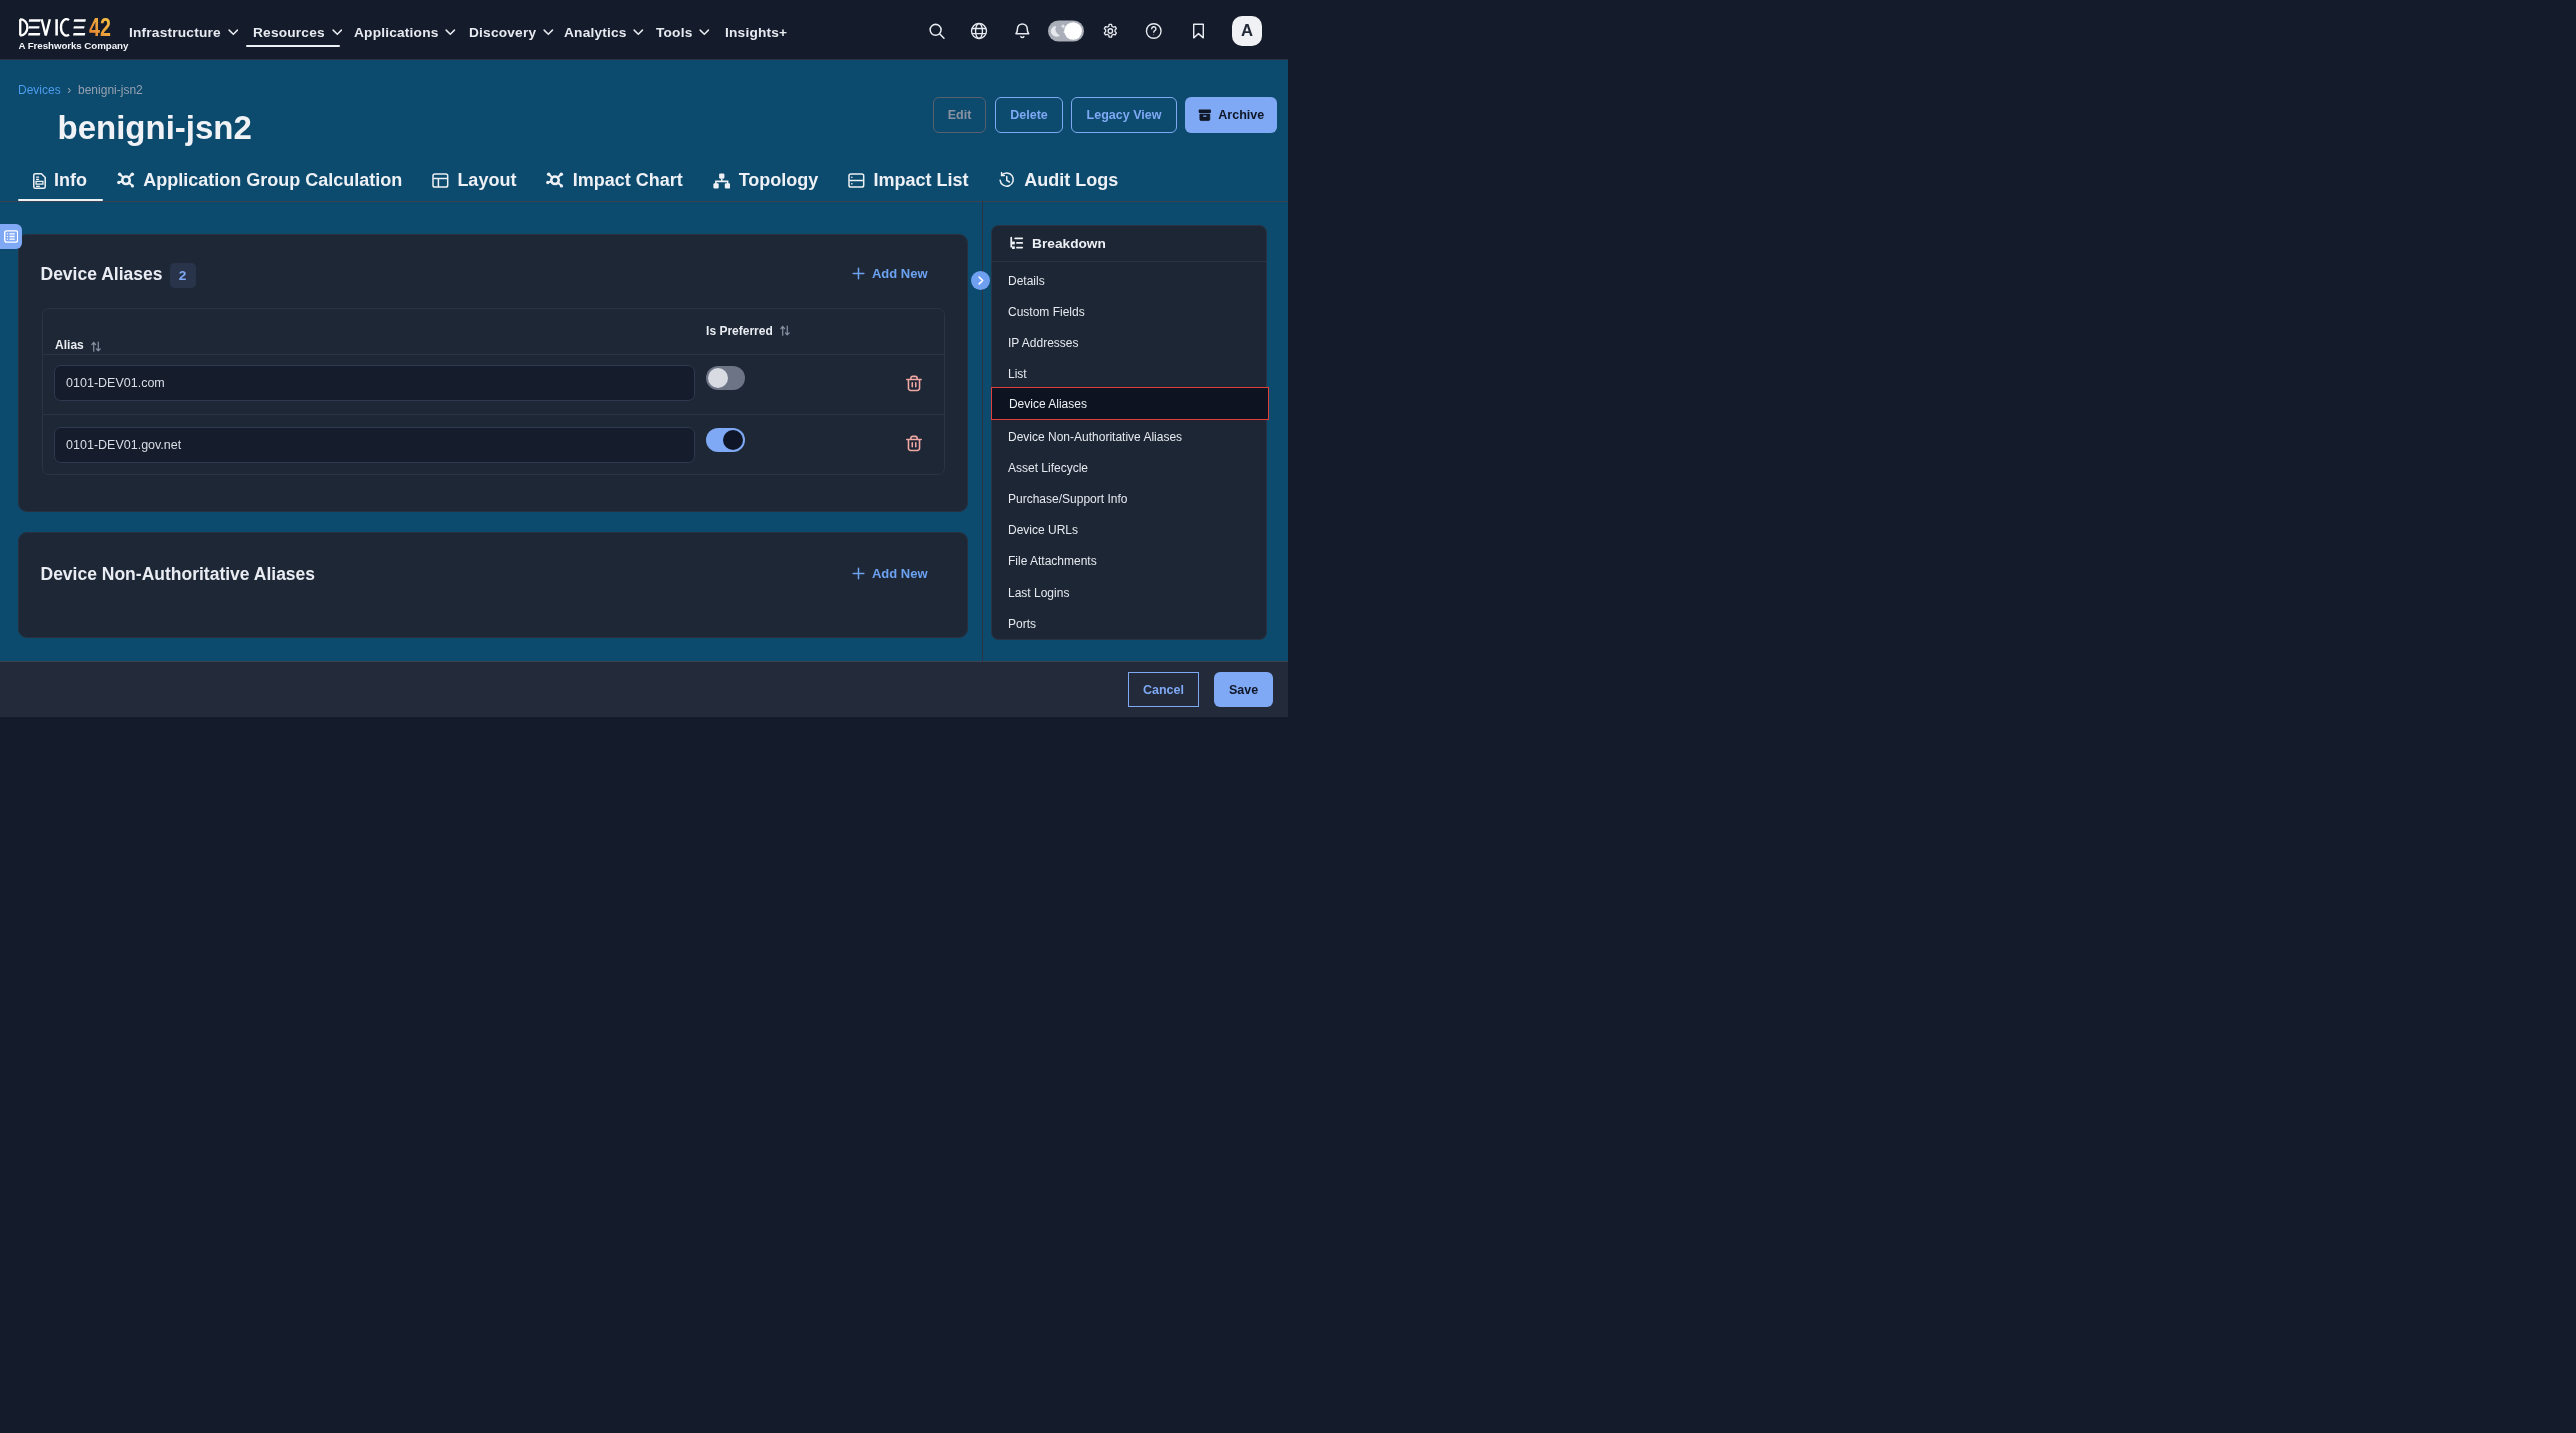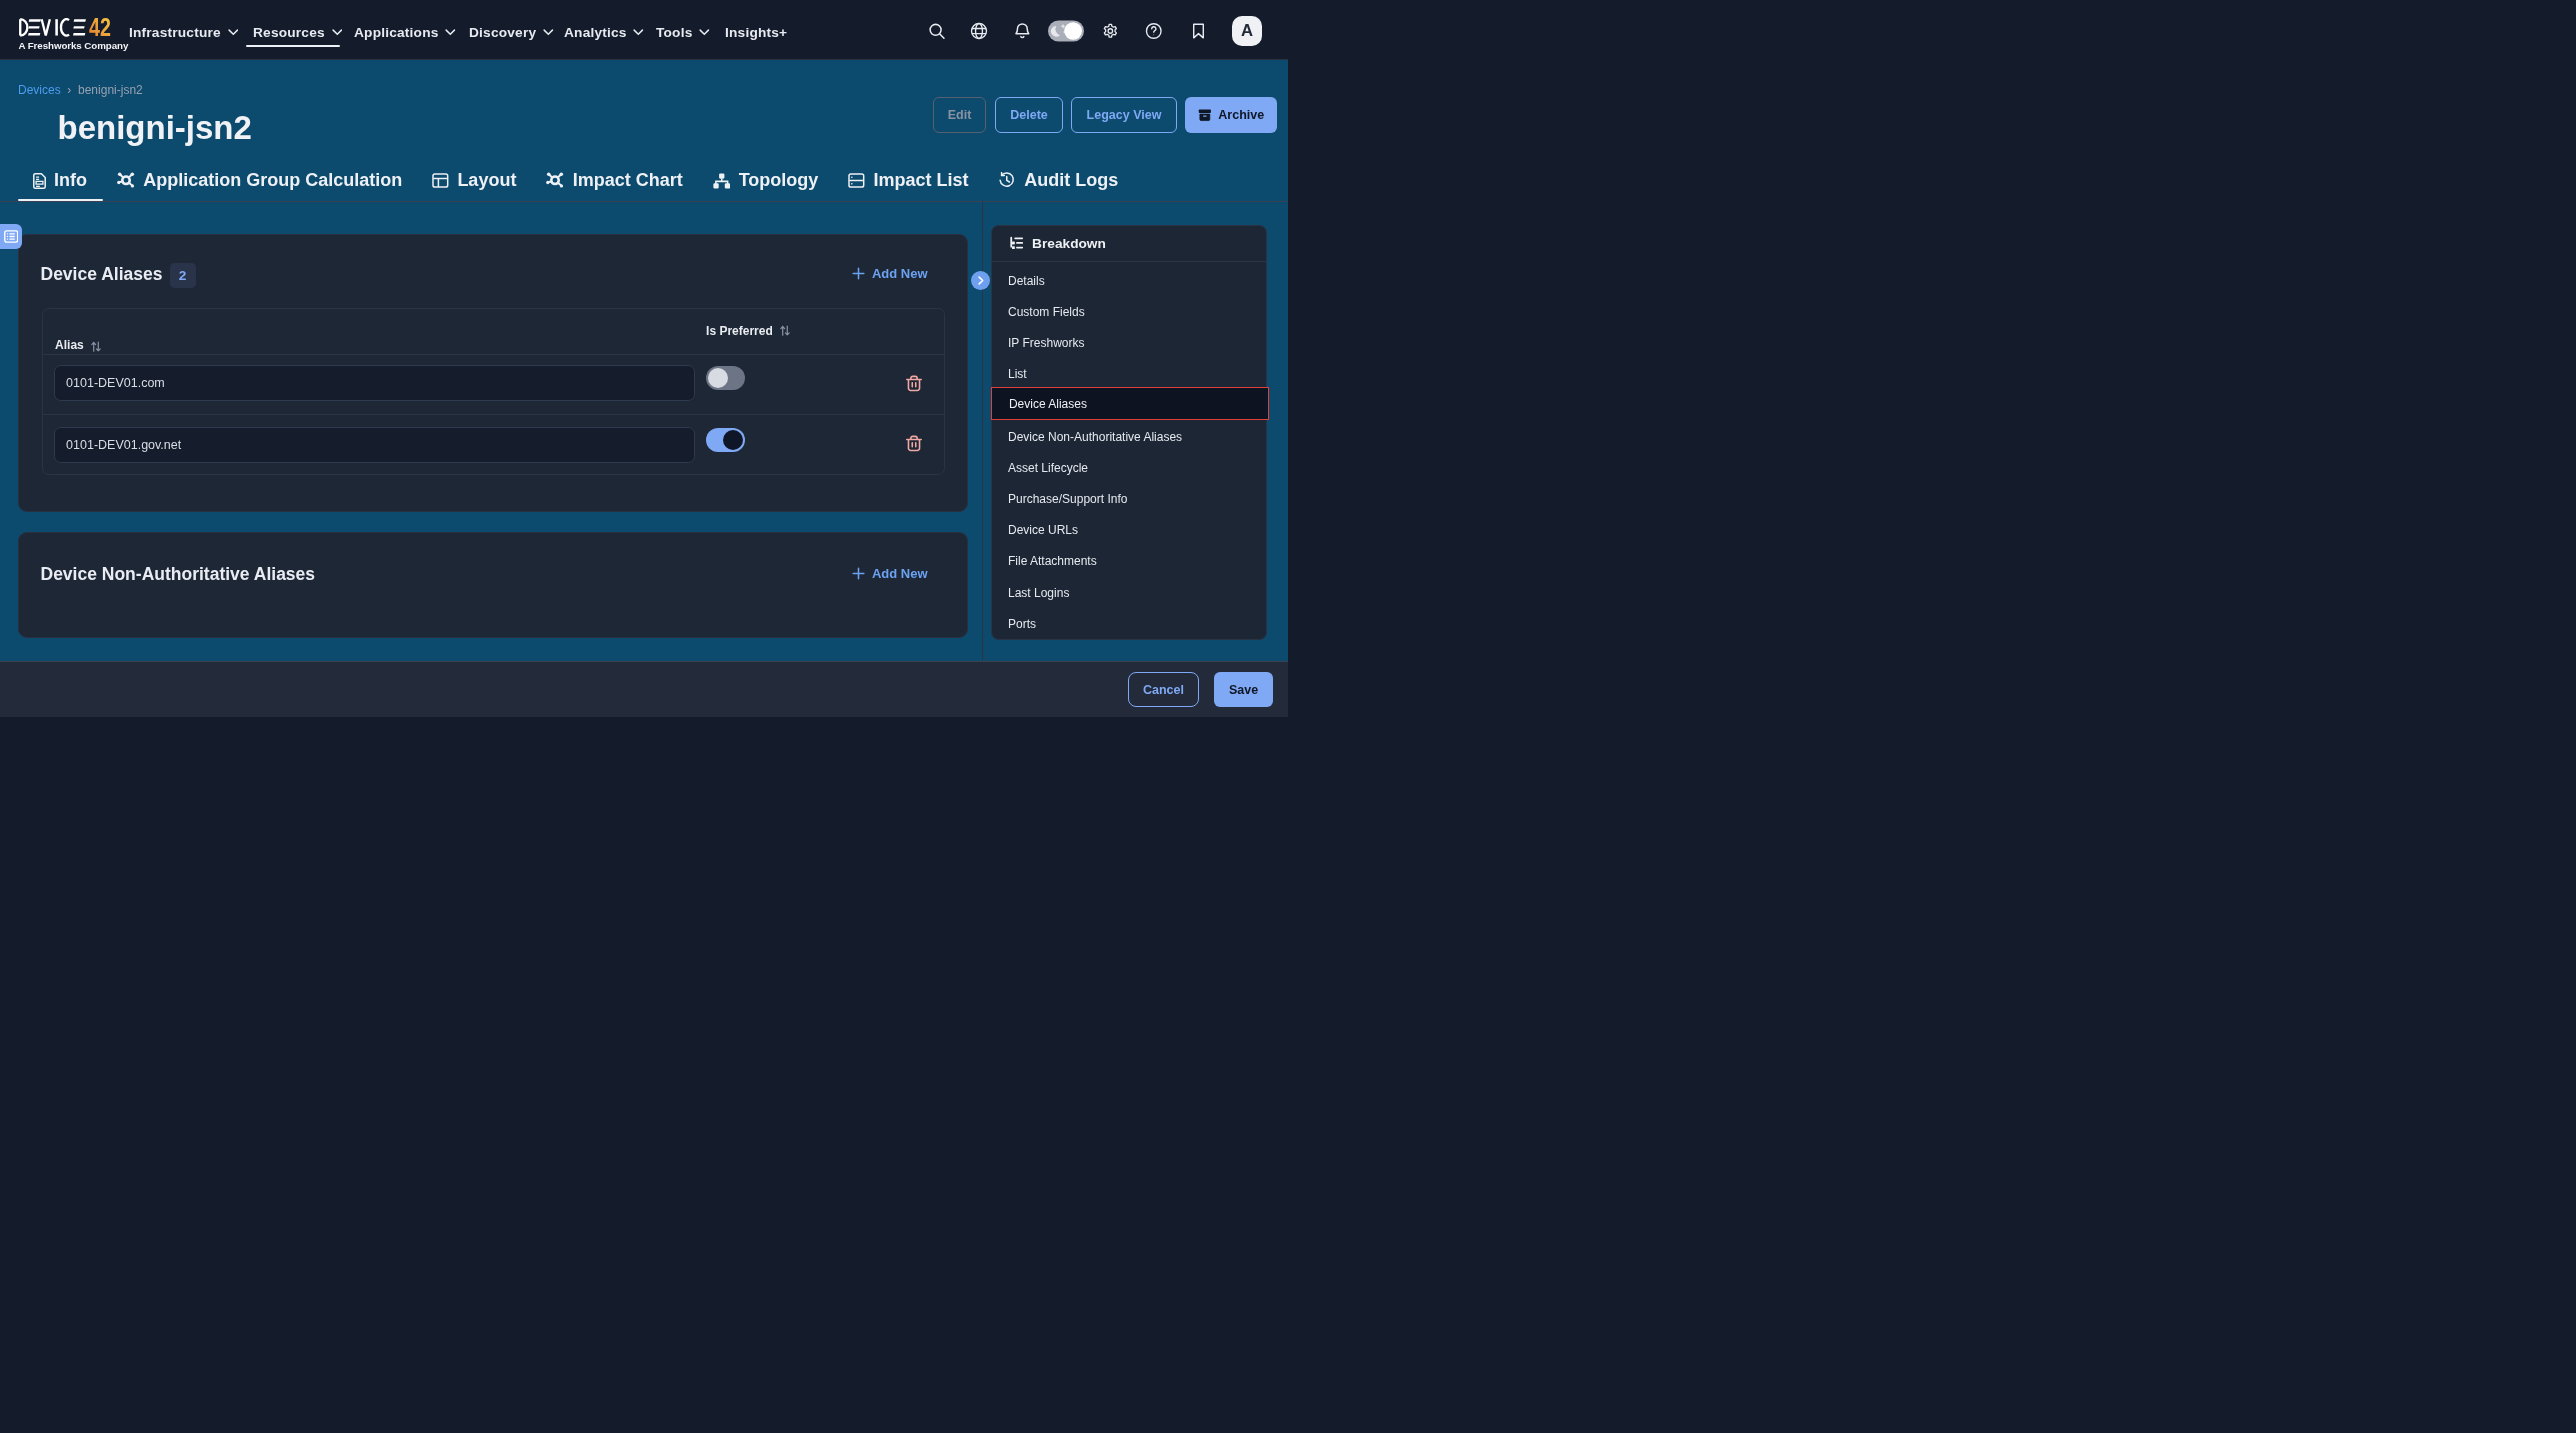--- a/index.html
+++ b/index.html
@@ -373,7 +373,7 @@
     <div id="sb-divider"></div>
     <div class="sbitem" style="top:39px;">Details</div>
     <div class="sbitem" style="top:70px;">Custom Fields</div>
-    <div class="sbitem" style="top:101px;">IP Freshworks</div>
+    <div class="sbitem" style="top:101px;">IP Addresses</div>
     <div class="sbitem" style="top:132px;">List</div>
     <div id="sb-active">Device Aliases</div>
     <div class="sbitem" style="top:195px;">Device Non-Authoritative Aliases</div>

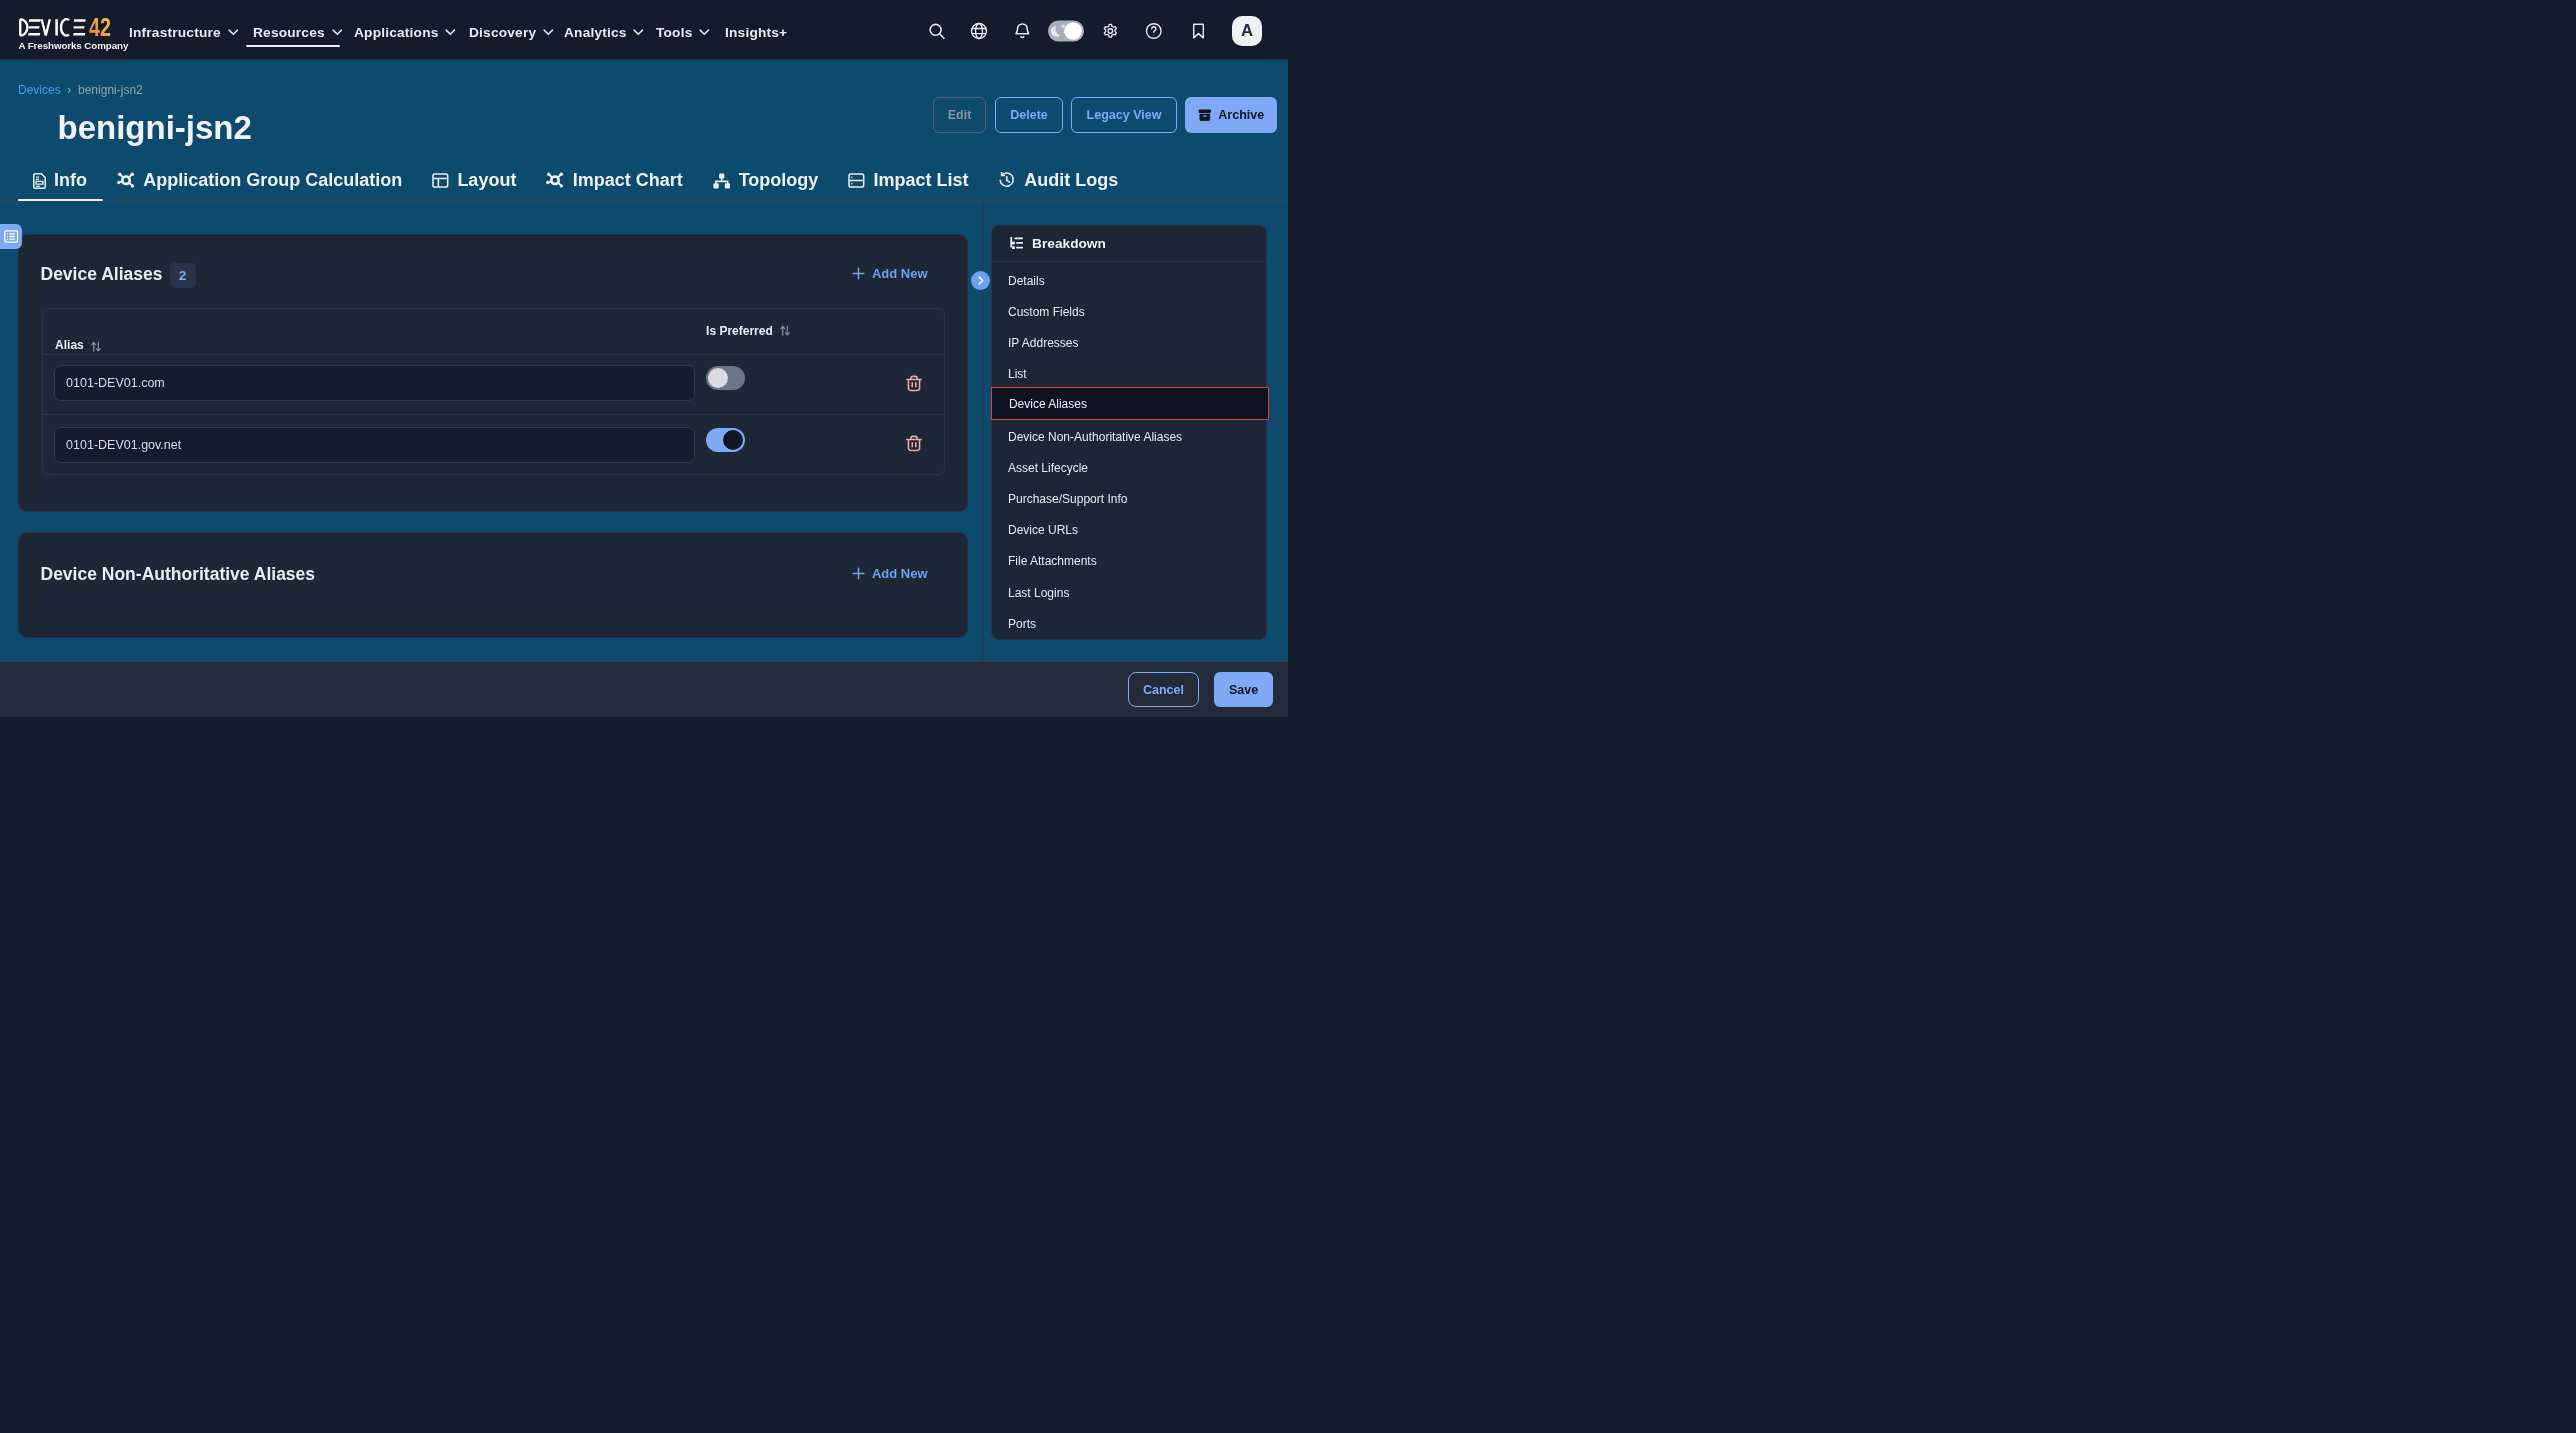--- a/index.html
+++ b/index.html
@@ -82,7 +82,7 @@
 #footer { position:absolute; left:0; top:661px; width:1288px; height:56px; background:#232A39;
   border-top:1.5px solid #3A4252; }
 #btn-cancel { position:absolute; left:1128px; top:672px; width:71px; height:35px; border:1.1px solid #7FA9F4;
-  border-radius:8px; color:#7FA9F4; font-size:12.5px; font-weight:700;
+  border-radius:0; color:#7FA9F4; font-size:12.5px; font-weight:700;
   display:flex; align-items:center; justify-content:center; background:transparent; }
 #btn-save { position:absolute; left:1214px; top:672px; width:59px; height:35px; background:#7FA9F4;
   border-radius:6px; color:#0F1626; font-size:12.5px; font-weight:700;

